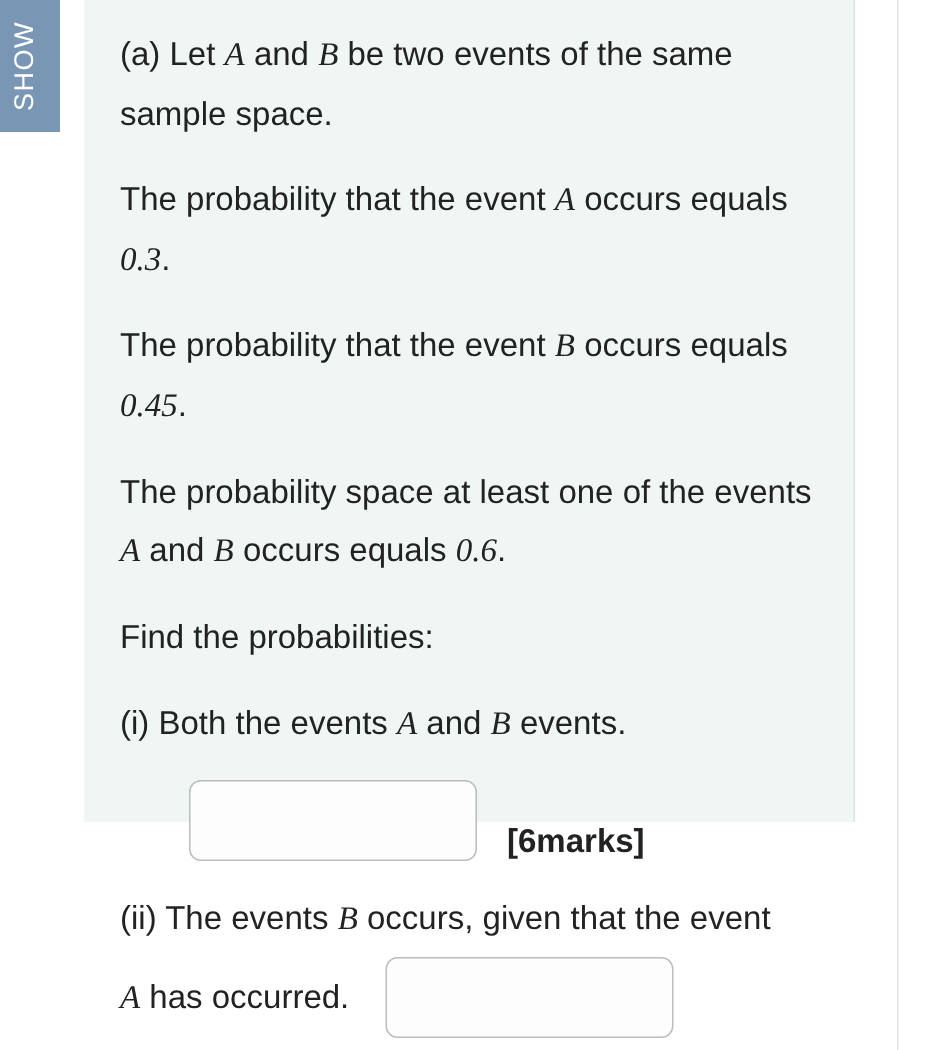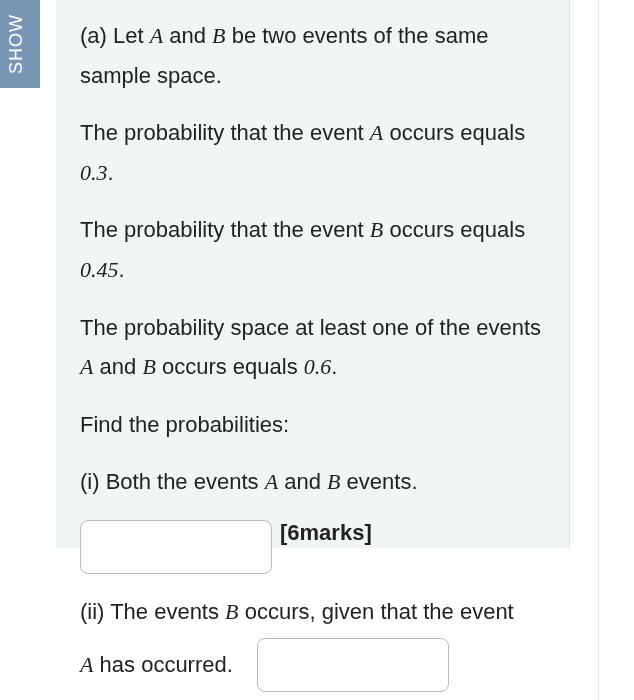--- a/index.html
+++ b/index.html
@@ -80,9 +80,10 @@
   }
   .row {
     display: flex;
-    align-items: flex-start;
-    gap: 8px;
+    align-items: flex-end;
+    gap: 20px;
     margin-bottom: 18px;
+    margin-left: 46px;
   }
 </style>
 </head>

